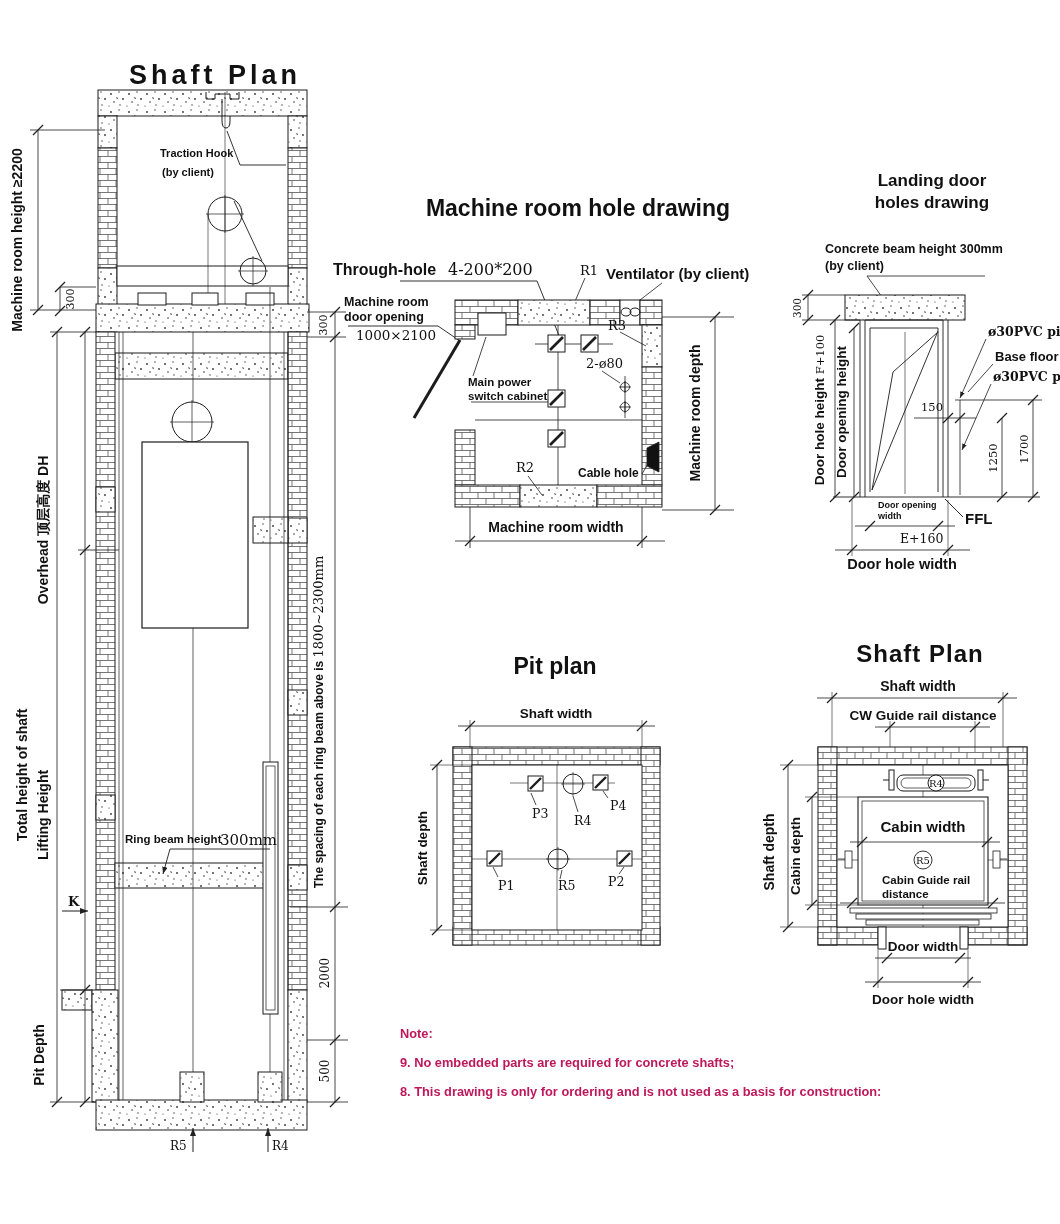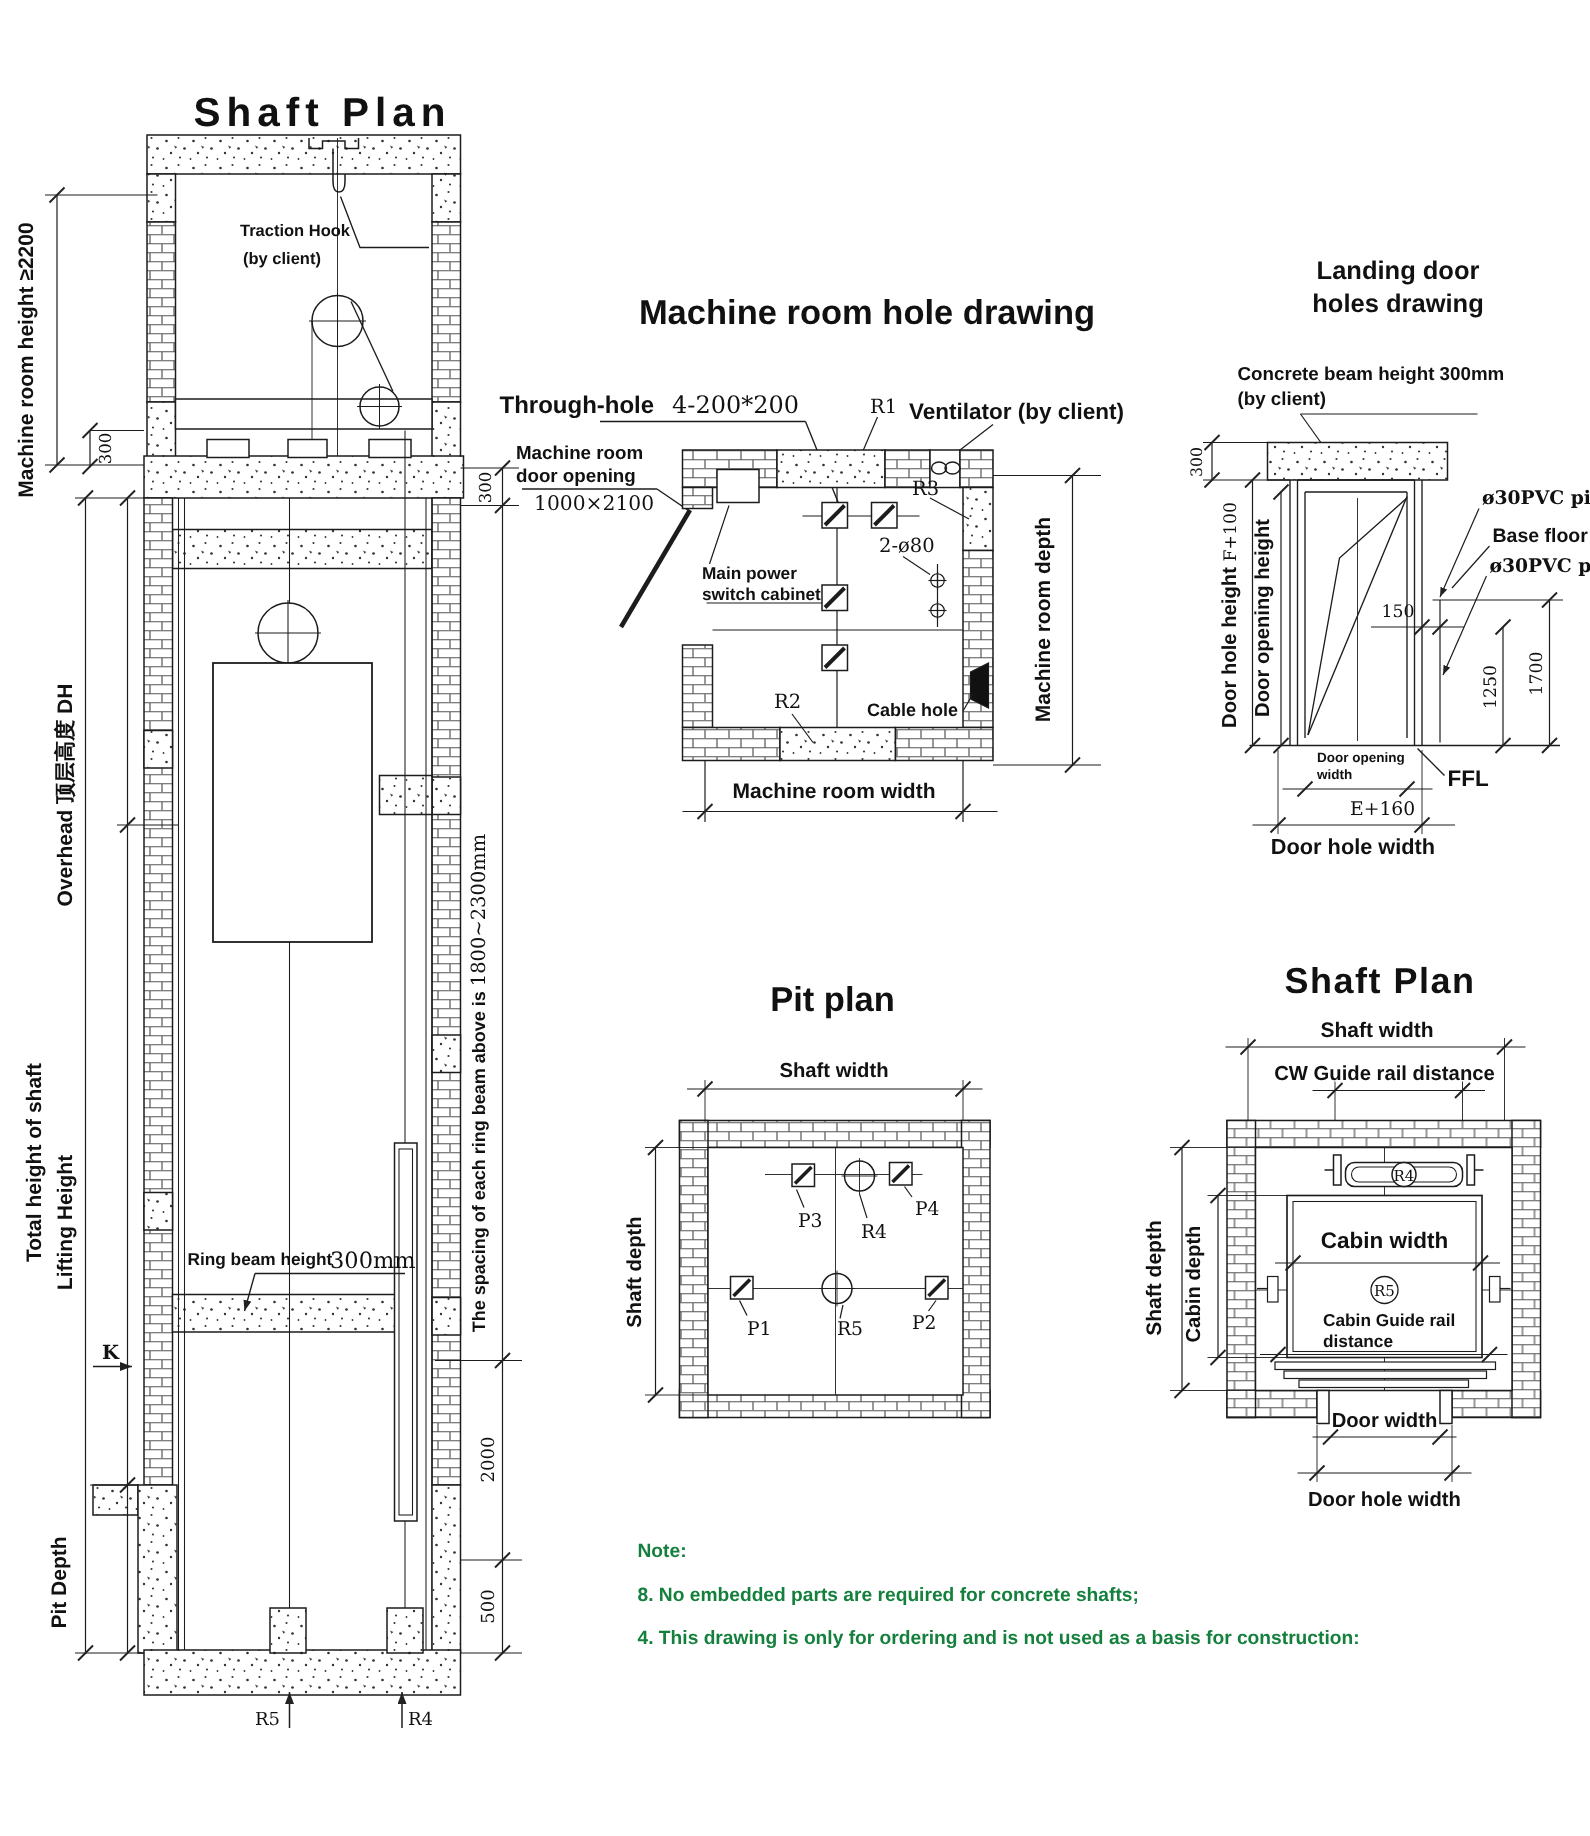--- a/index.html
+++ b/index.html
@@ -9,9 +9,9 @@
   .t-title{font-family:"Liberation Sans",sans-serif;font-weight:bold;fill:#111;}
   .t-lab{font-family:"Liberation Sans",sans-serif;font-weight:bold;fill:#111;}
   .t-dim{font-family:"DejaVu Serif",serif;fill:#111;}
-  #notes{position:absolute;left:425px;top:1026px;width:600px;
+  #notes{position:absolute;left:400px;top:1026px;width:600px;
          font-family:"Liberation Sans",sans-serif;font-weight:bold;font-size:12.8px;
-         color:#15803d;white-space:nowrap;}
+         color:#be185d;white-space:nowrap;}
   #notes .nline{margin-bottom:14px;}
 </style>
 </head>

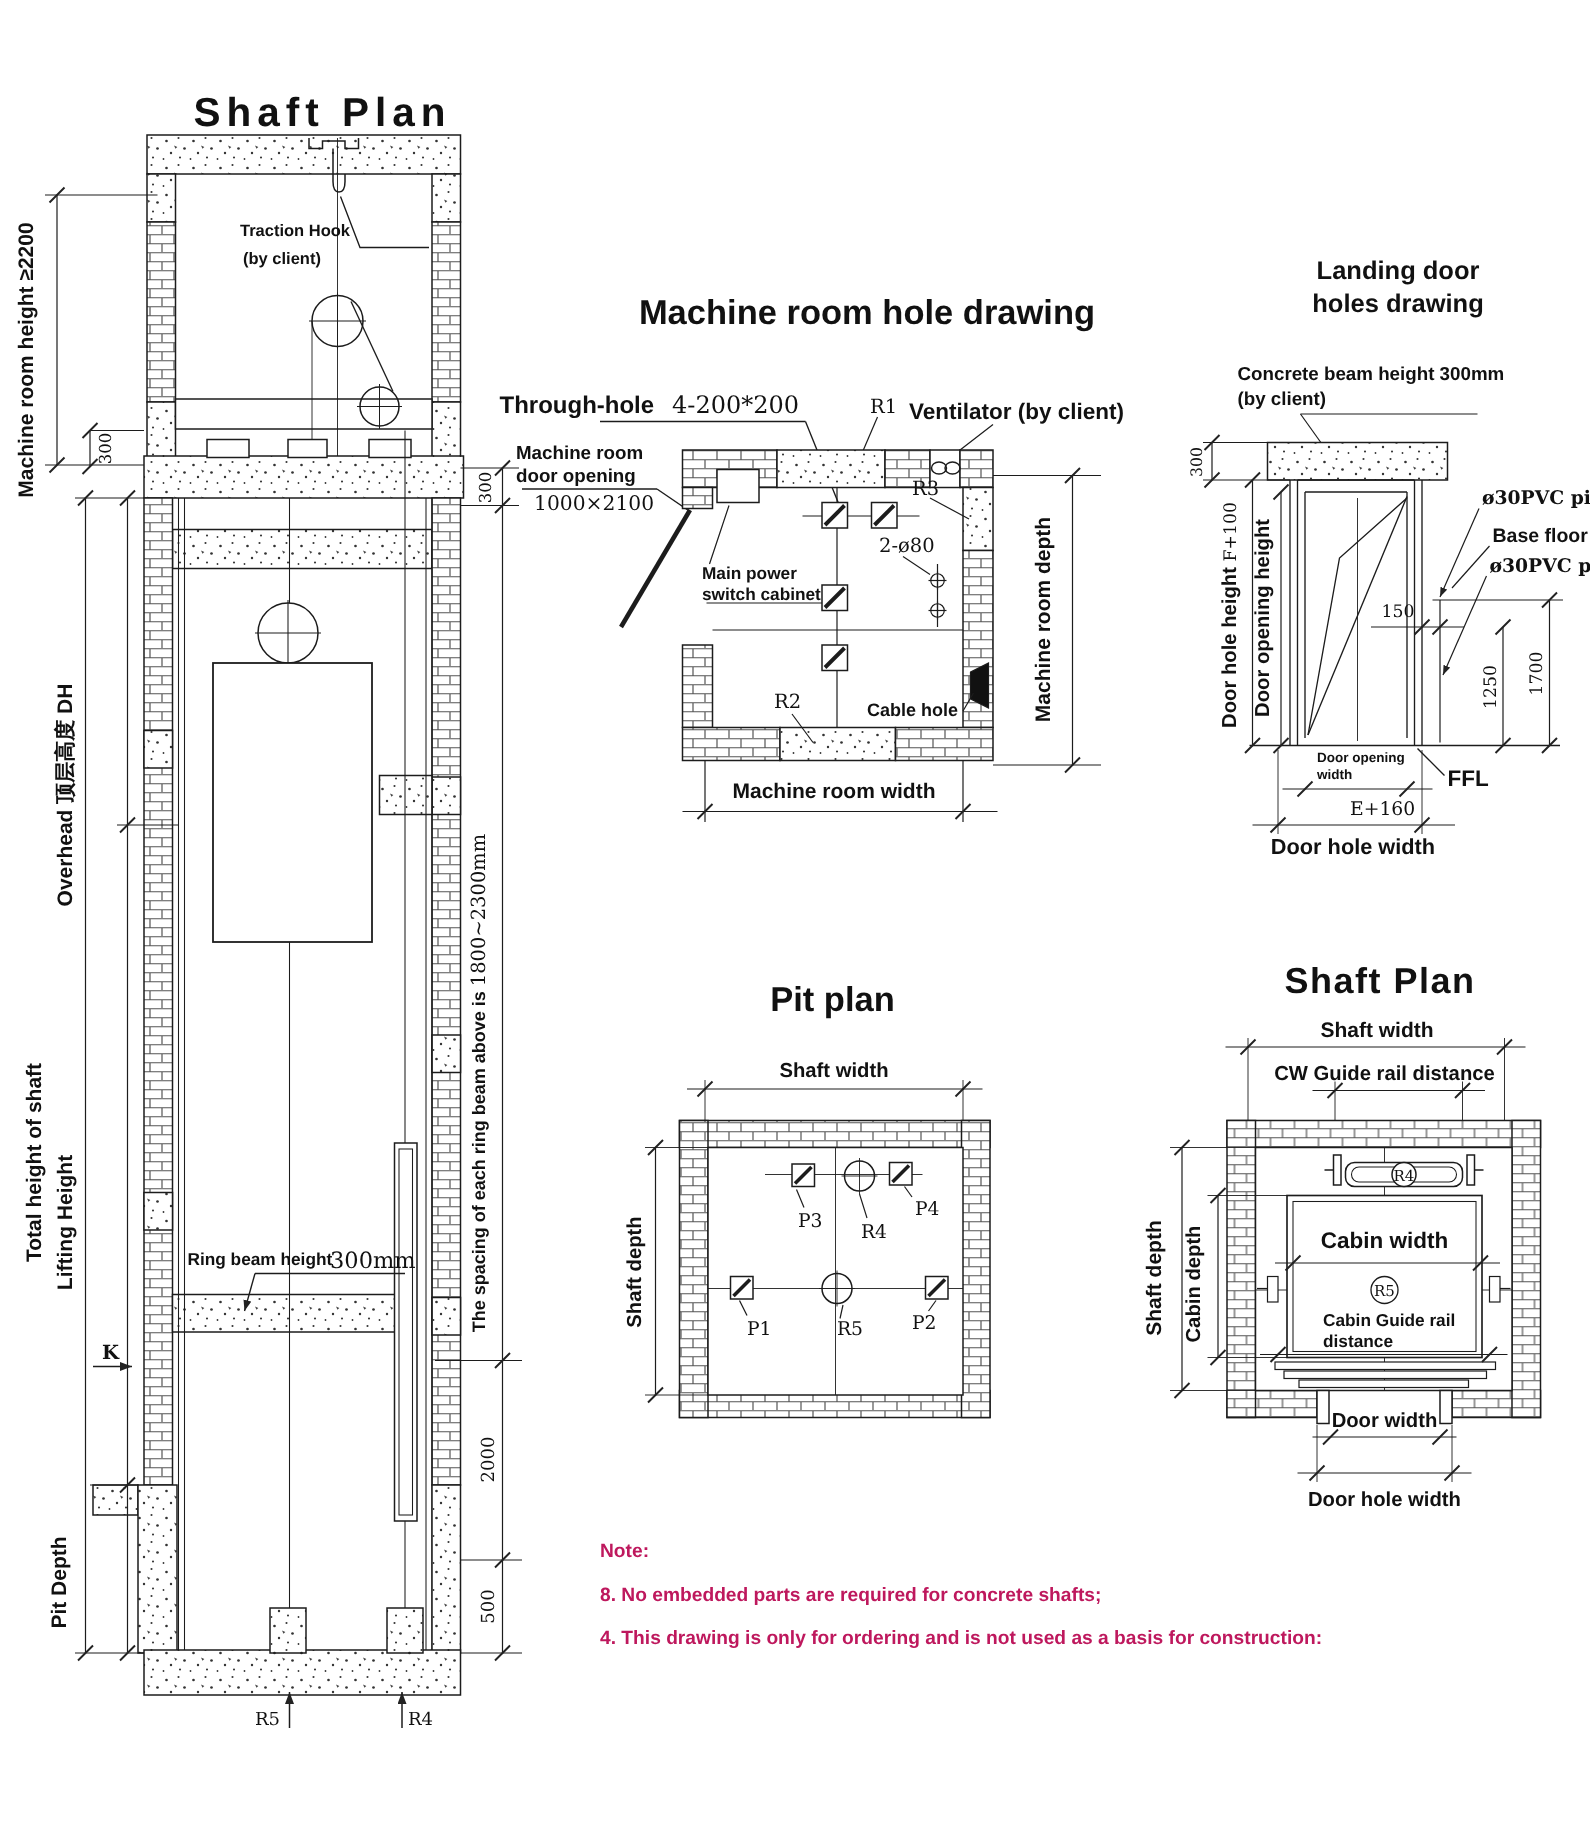--- a/index.html
+++ b/index.html
@@ -524,7 +524,7 @@
 
 <div id="notes">
   <div class="nline">Note:</div>
-  <div class="nline">8. No embedded parts are required for concrete shafts;</div>
+  <div class="nline">9. No embedded parts are required for concrete shafts;</div>
   <div class="nline">4. This drawing is only for ordering and is not used as a basis for construction:</div>
 </div>
 

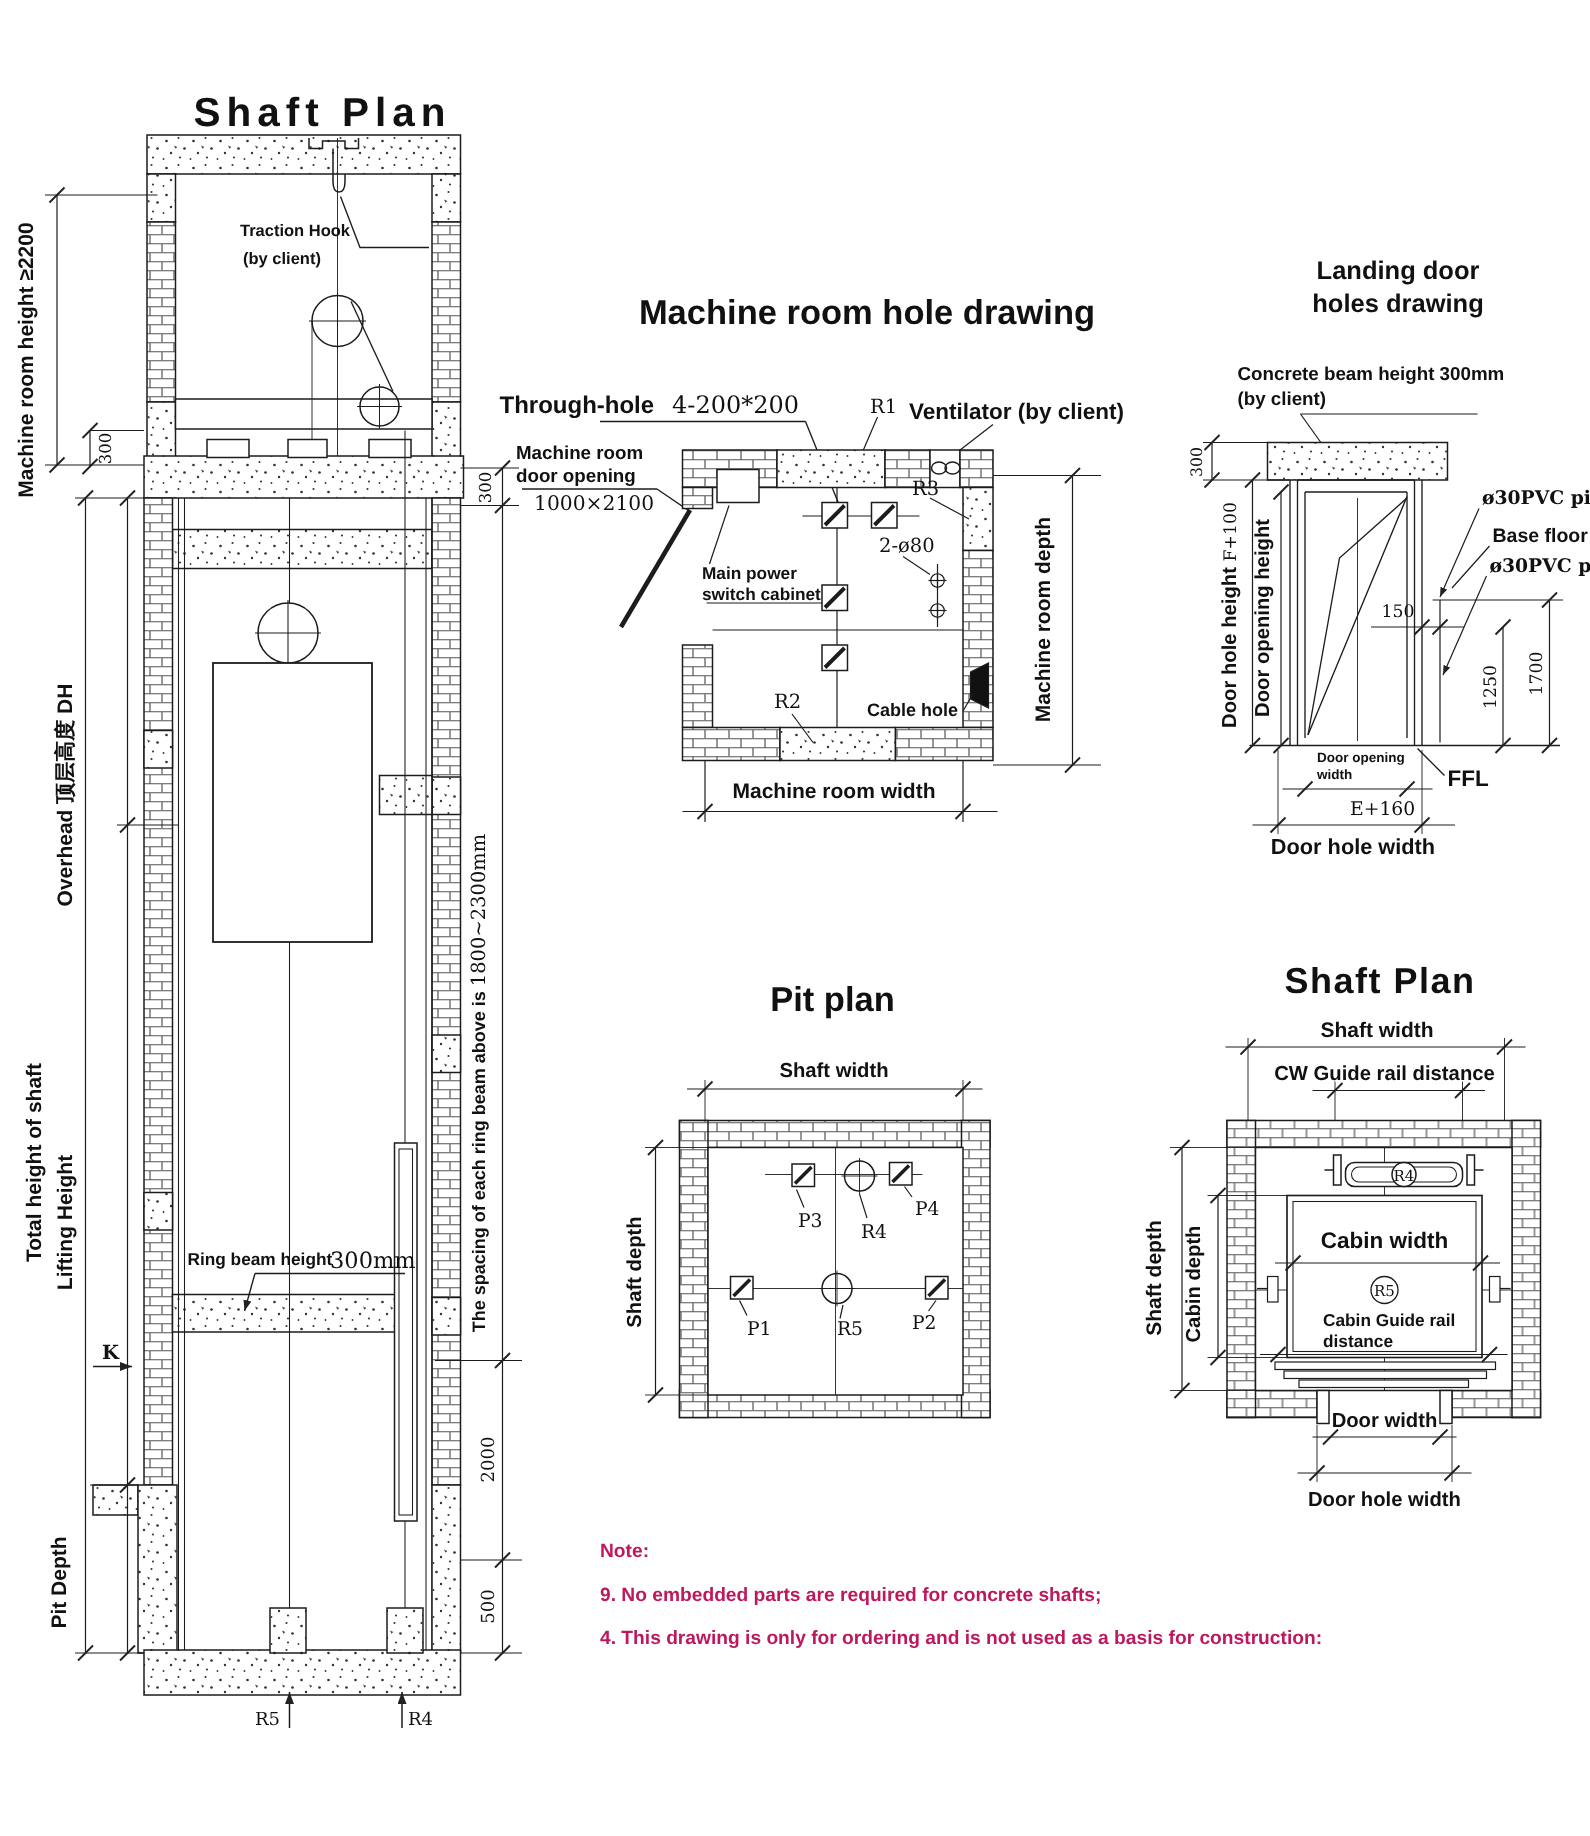--- a/index.html
+++ b/index.html
@@ -525,7 +525,7 @@
 <div id="notes">
   <div class="nline">Note:</div>
   <div class="nline">9. No embedded parts are required for concrete shafts;</div>
-  <div class="nline">4. This drawing is only for ordering and is not used as a basis for construction:</div>
+  <div class="nline">8. This drawing is only for ordering and is not used as a basis for construction:</div>
 </div>
 
 </div>

